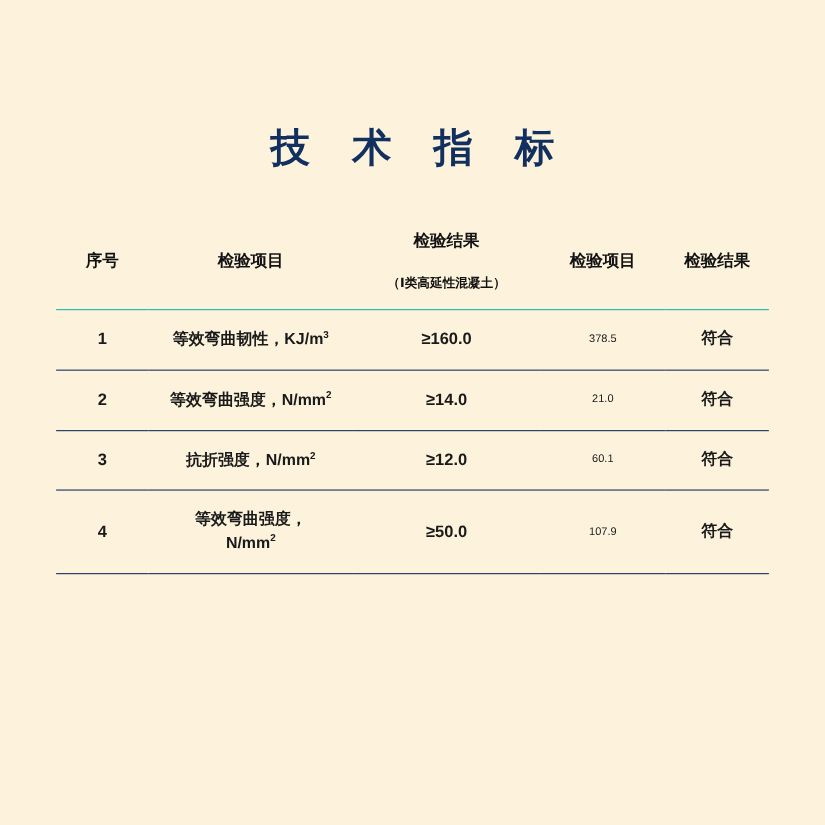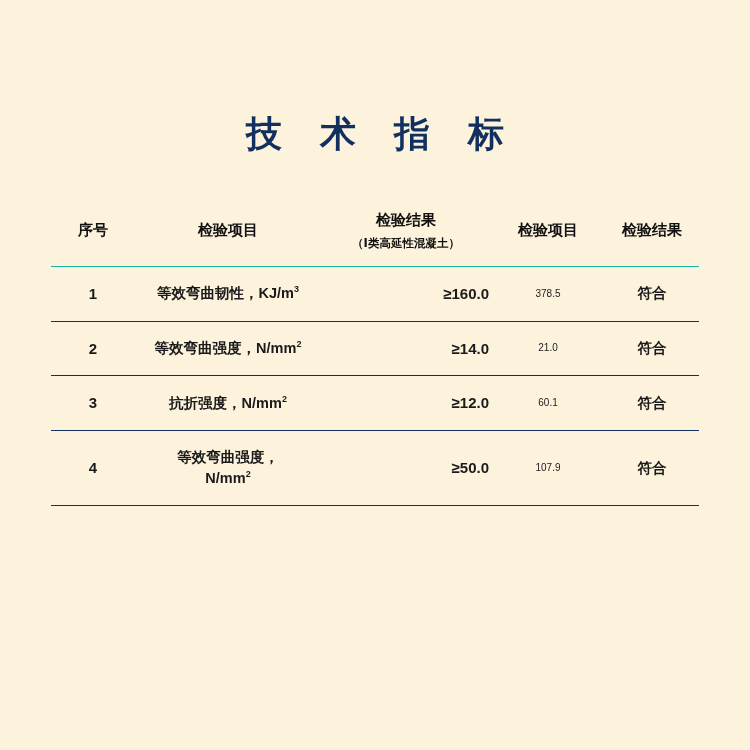--- a/index.html
+++ b/index.html
@@ -60,7 +60,7 @@
     font-size: 11.5px;
     font-weight: bold;
     letter-spacing: 0px;
-    margin-top: 3px;
+    margin-top: 18px;
   }
   thead tr {
     border-bottom: 1px solid #14b8a6;

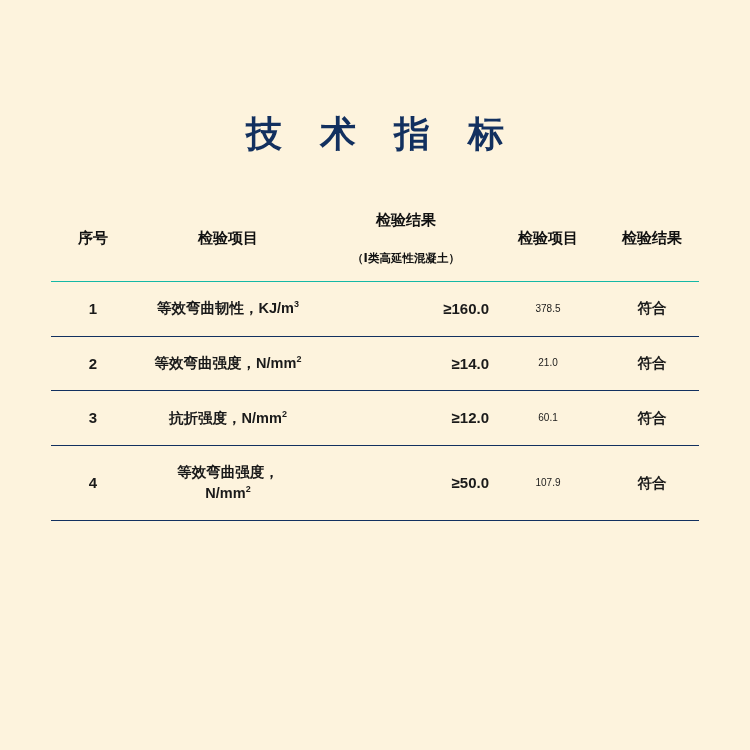--- a/index.html
+++ b/index.html
@@ -76,7 +76,7 @@
   }
   tbody td.num { font-size: 15px; }
   tbody td.item { text-align: center; margin-top: 12px; }
-  tbody td.req { font-size: 15px; text-align: right; }
+  tbody td.req { font-size: 15px; }
   tbody td.res { font-weight: normal; font-size: 10px; }
   tbody tr:last-child td { border-bottom: 1.5px solid #12305f; }
   sup { font-size: 9px; vertical-align: super; font-weight: bold; }

